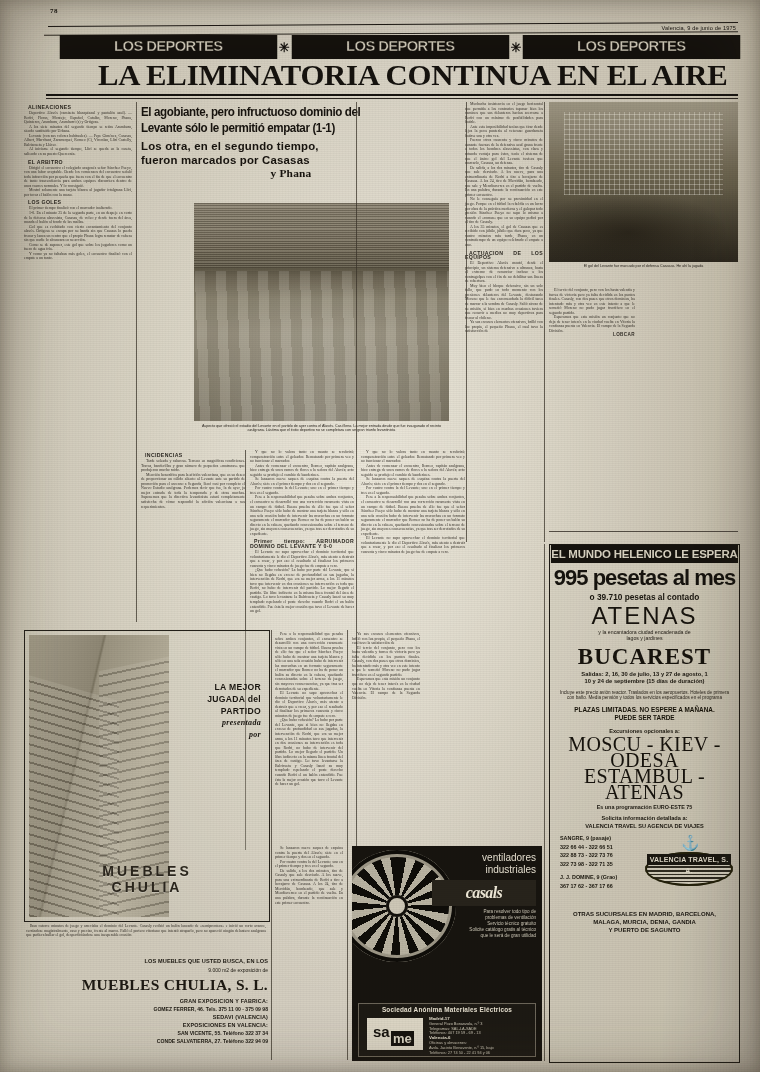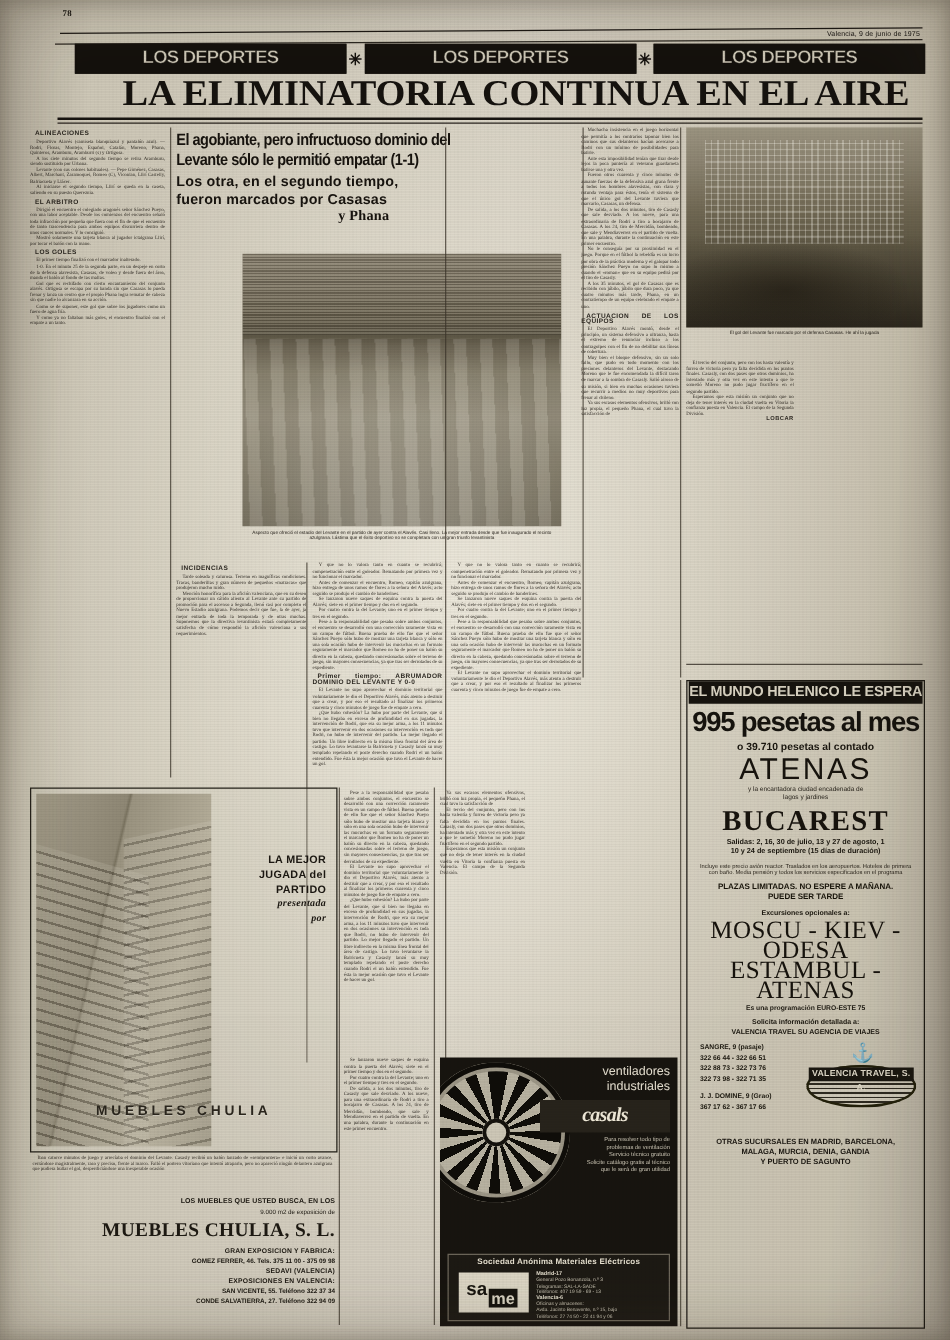--- a/index.html
+++ b/index.html
@@ -147,7 +147,7 @@
   .chulia-sign{
     position:absolute;left:16%;bottom:9%;right:16%;
     font-family:"Liberation Sans",sans-serif;font-weight:bold;
-    font-size:11px;letter-spacing:3px;text-align:center;color:#2b261d;
+    font-size:14px;letter-spacing:3px;text-align:center;color:#2b261d;
     text-shadow:0 1px 0 rgba(255,255,255,.25);
   }
   .chulia-foot{font-family:"Liberation Sans",sans-serif;text-align:center;color:#1d1912;}

